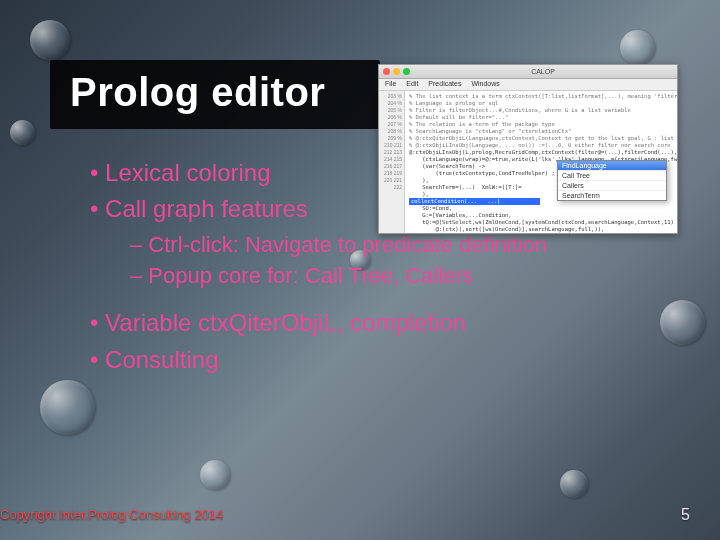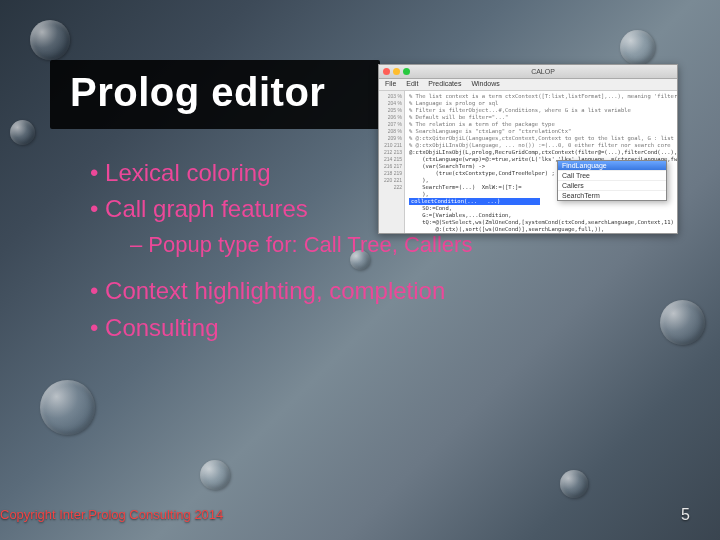--- a/index.html
+++ b/index.html
@@ -190,6 +190,7 @@
   <div class="content">
     <div class="lvl1">Lexical coloring</div>
     <div class="lvl1">Call graph features</div>
+    <div class="lvl2">Ctrl-click: Navigate to predicate definition</div>
     <div class="lvl2">Popup type for: Call Tree, Callers</div>
     <div class="spacer"></div>
     <div class="lvl1">Context highlighting, completion</div>

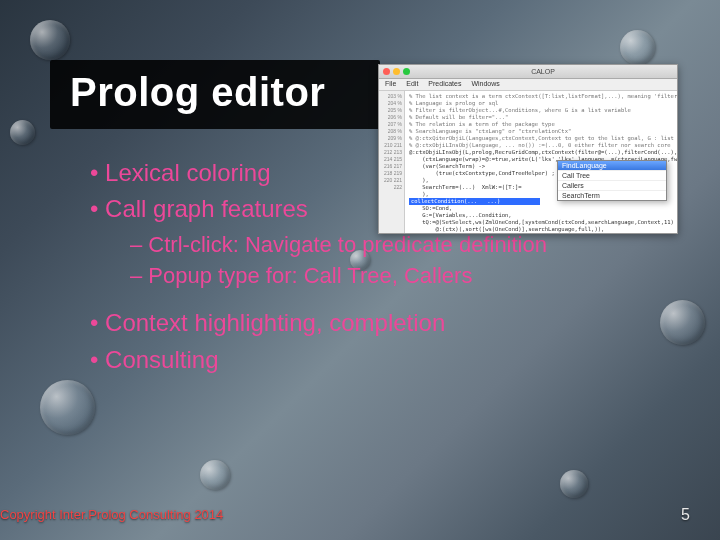--- a/index.html
+++ b/index.html
@@ -191,7 +191,7 @@
     <div class="lvl1">Lexical coloring</div>
     <div class="lvl1">Call graph features</div>
     <div class="lvl2">Ctrl-click: Navigate to predicate definition</div>
-    <div class="lvl2">Popup type for: Call Tree, Callers</div>
+    <div class="lvl2">Popup core for: Call Tree, Callers</div>
     <div class="spacer"></div>
     <div class="lvl1">Context highlighting, completion</div>
     <div class="lvl1">Consulting</div>

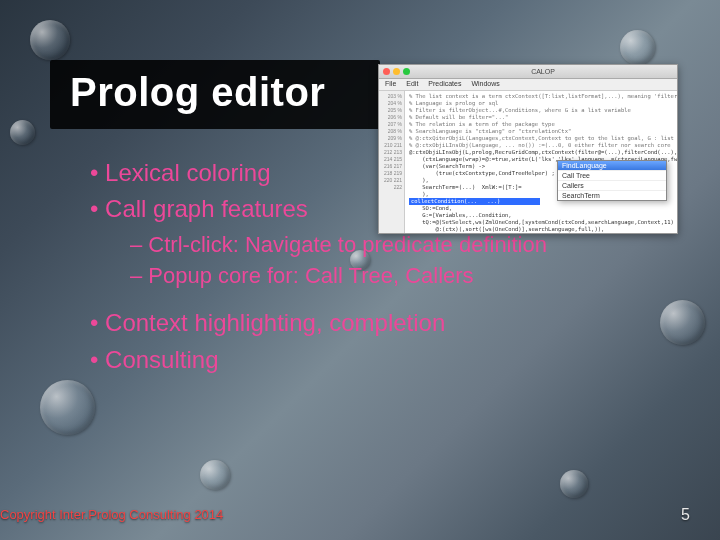--- a/index.html
+++ b/index.html
@@ -193,7 +193,7 @@
     <div class="lvl2">Ctrl-click: Navigate to predicate definition</div>
     <div class="lvl2">Popup core for: Call Tree, Callers</div>
     <div class="spacer"></div>
-    <div class="lvl1">Context highlighting, completion</div>
+    <div class="lvl1">Variable ctxQiterObjiL, completion</div>
     <div class="lvl1">Consulting</div>
   </div>
 

